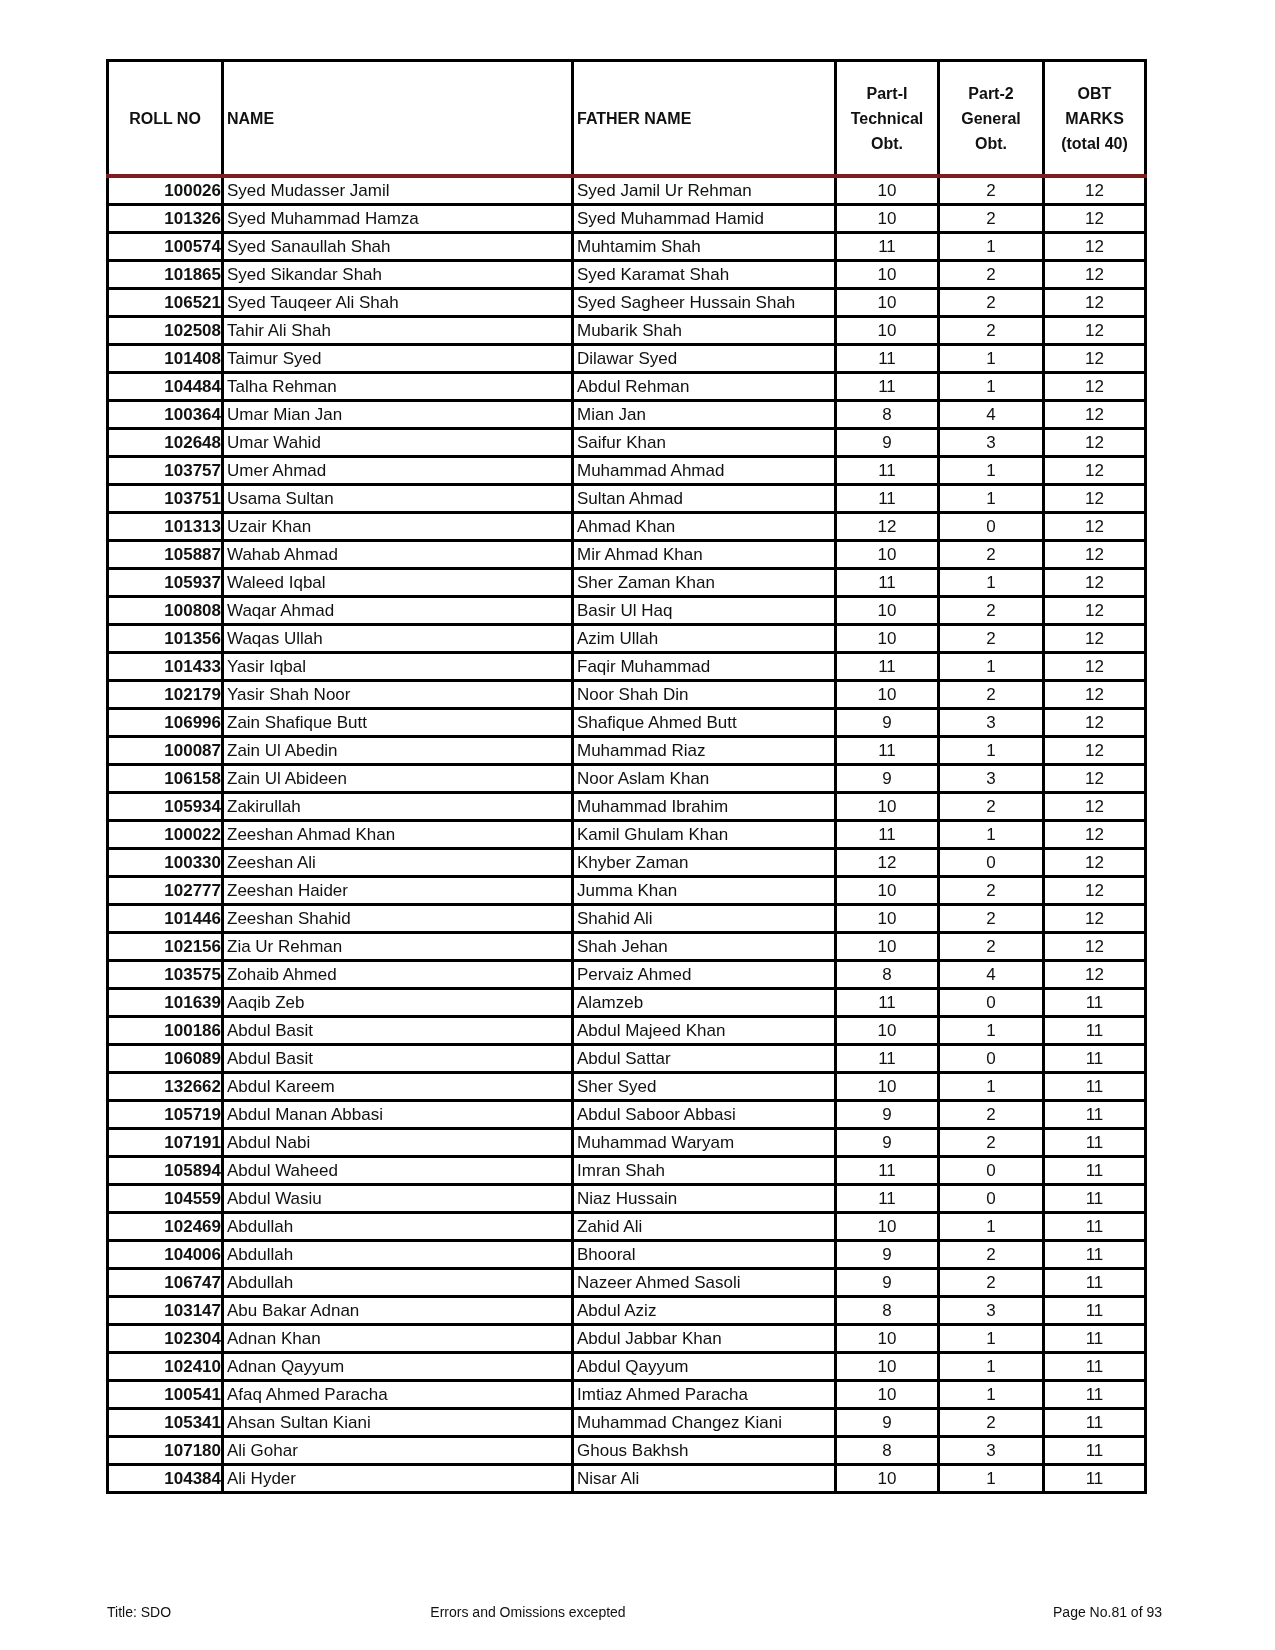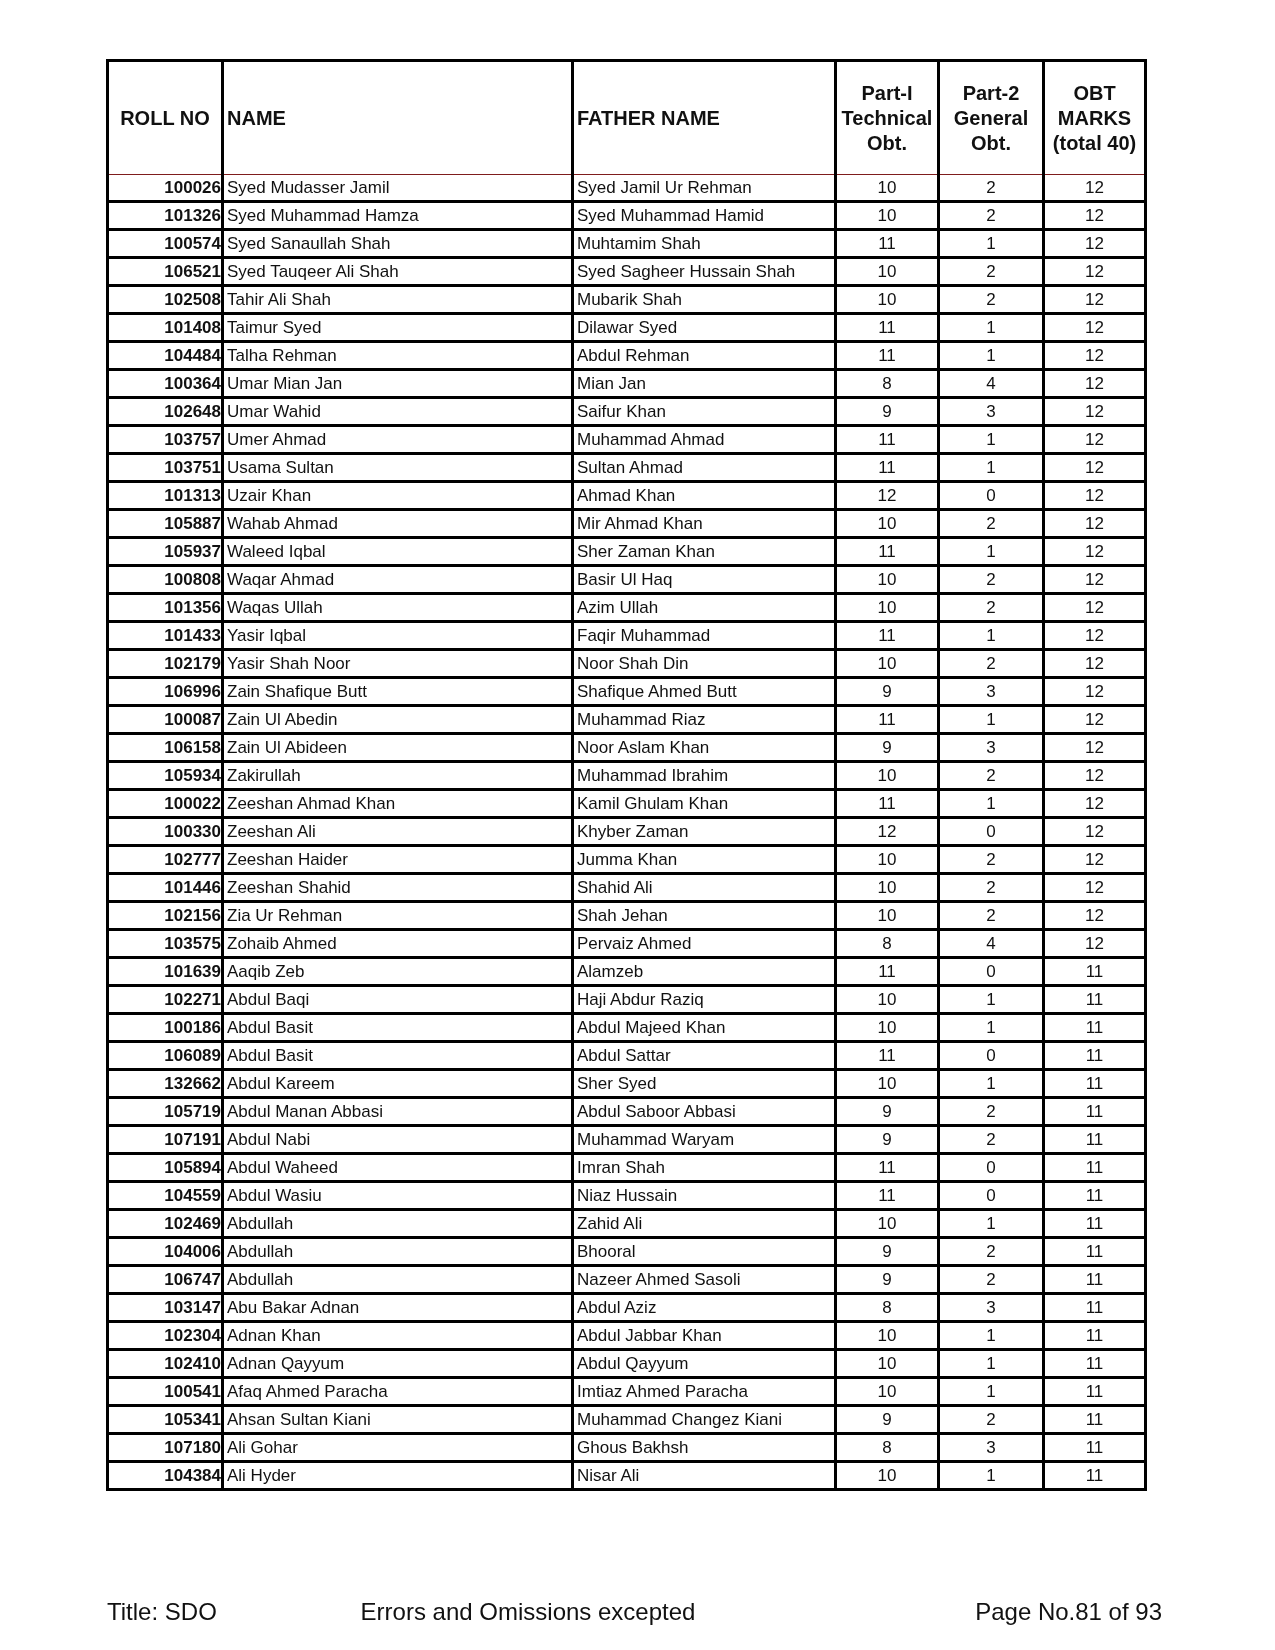--- a/index.html
+++ b/index.html
@@ -21,8 +21,8 @@
     padding: 0; overflow: hidden; white-space: nowrap;
   }
   #results-table th {
-    height: 112px; font-size: 20px; font-weight: bold; line-height: 25px;
-    border-bottom: 1px solid #7f1d1d; vertical-align: middle;
+    height: 112px; font-size: 16px; font-weight: bold; line-height: 25px;
+    border-bottom: 4px solid #7f1d1d; vertical-align: middle;
   }
   #results-table th.left { text-align: left; padding-left: 3px; margin-left: 36px; }
   #results-table th.center { text-align: center; white-space: normal; }

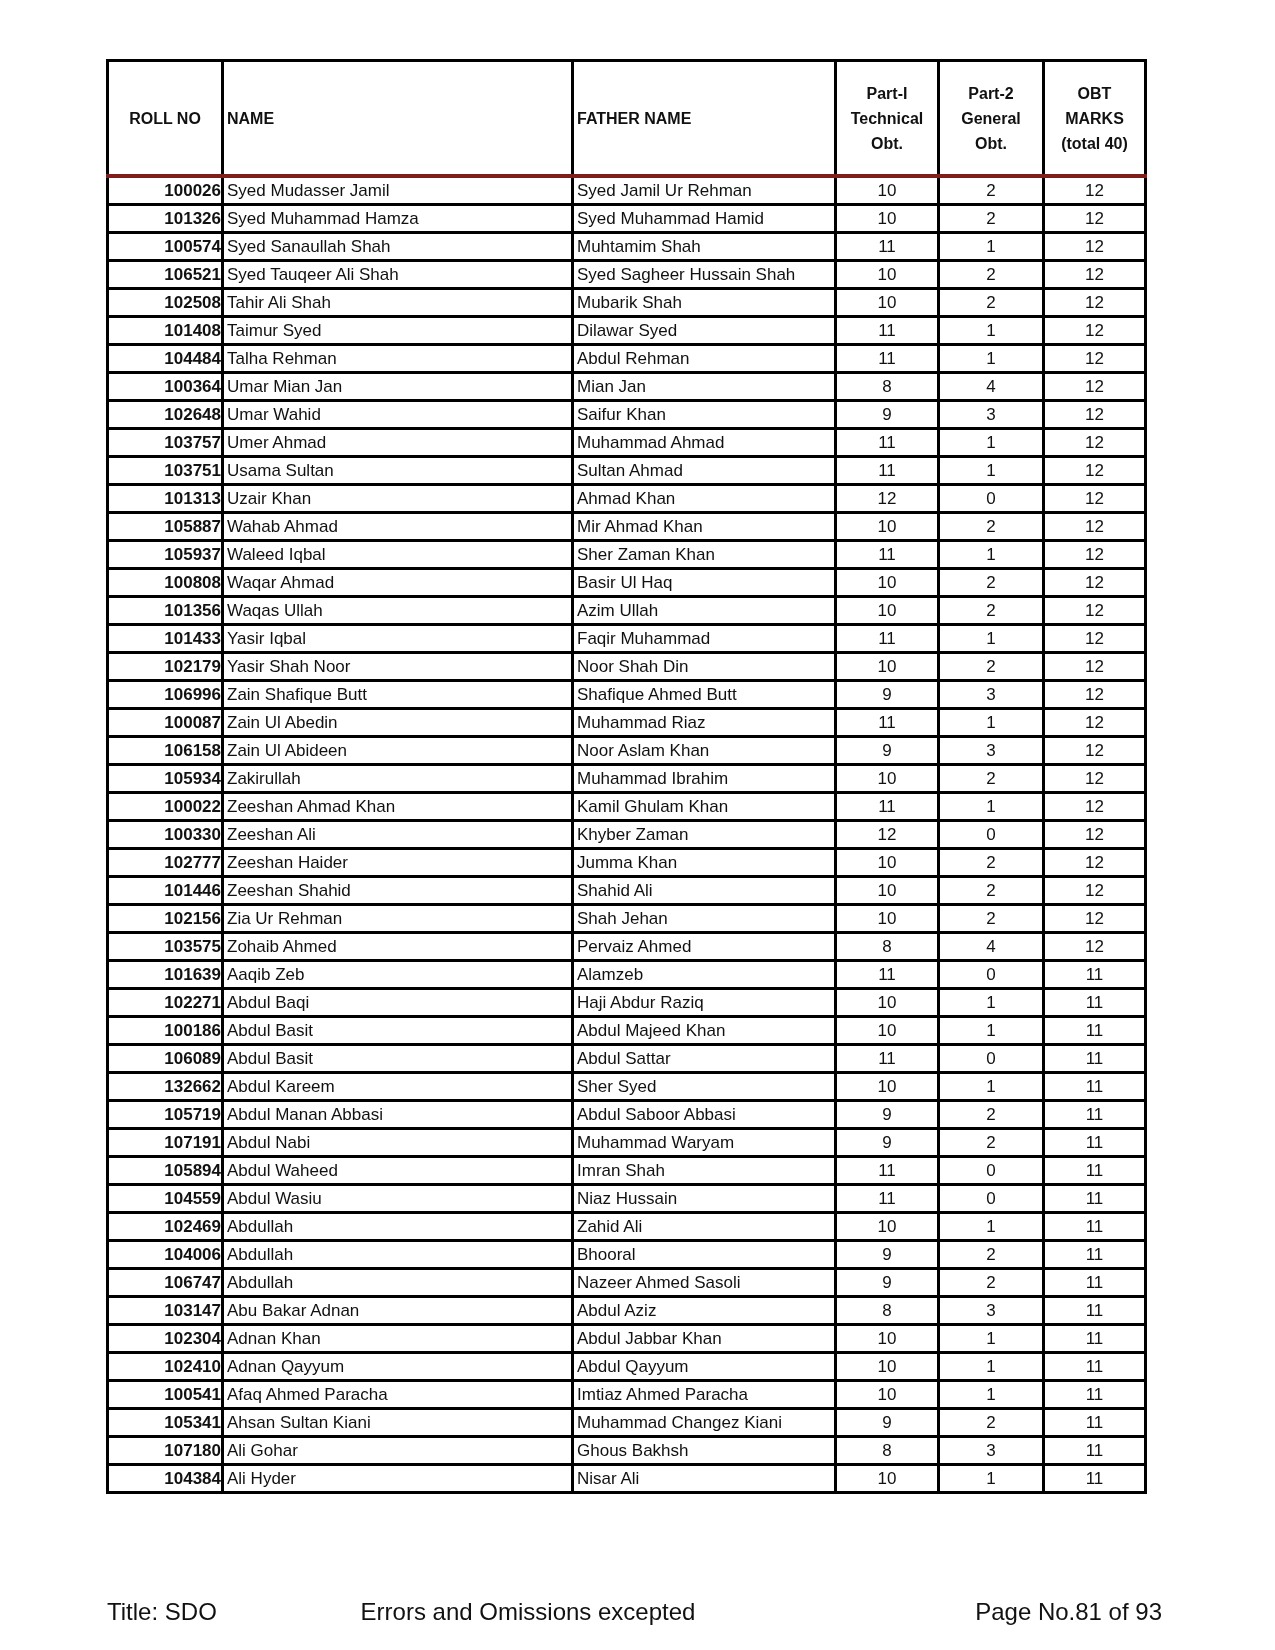--- a/index.html
+++ b/index.html
@@ -99,6 +99,14 @@
         <td class="num">12</td>
       </tr>
       <tr>
+        <td class="roll">101865</td>
+        <td class="text">Syed Sikandar Shah</td>
+        <td class="text">Syed Karamat Shah</td>
+        <td class="num">10</td>
+        <td class="num">2</td>
+        <td class="num">12</td>
+      </tr>
+      <tr>
         <td class="roll">106521</td>
         <td class="text">Syed Tauqeer Ali Shah</td>
         <td class="text">Syed Sagheer Hussain Shah</td>

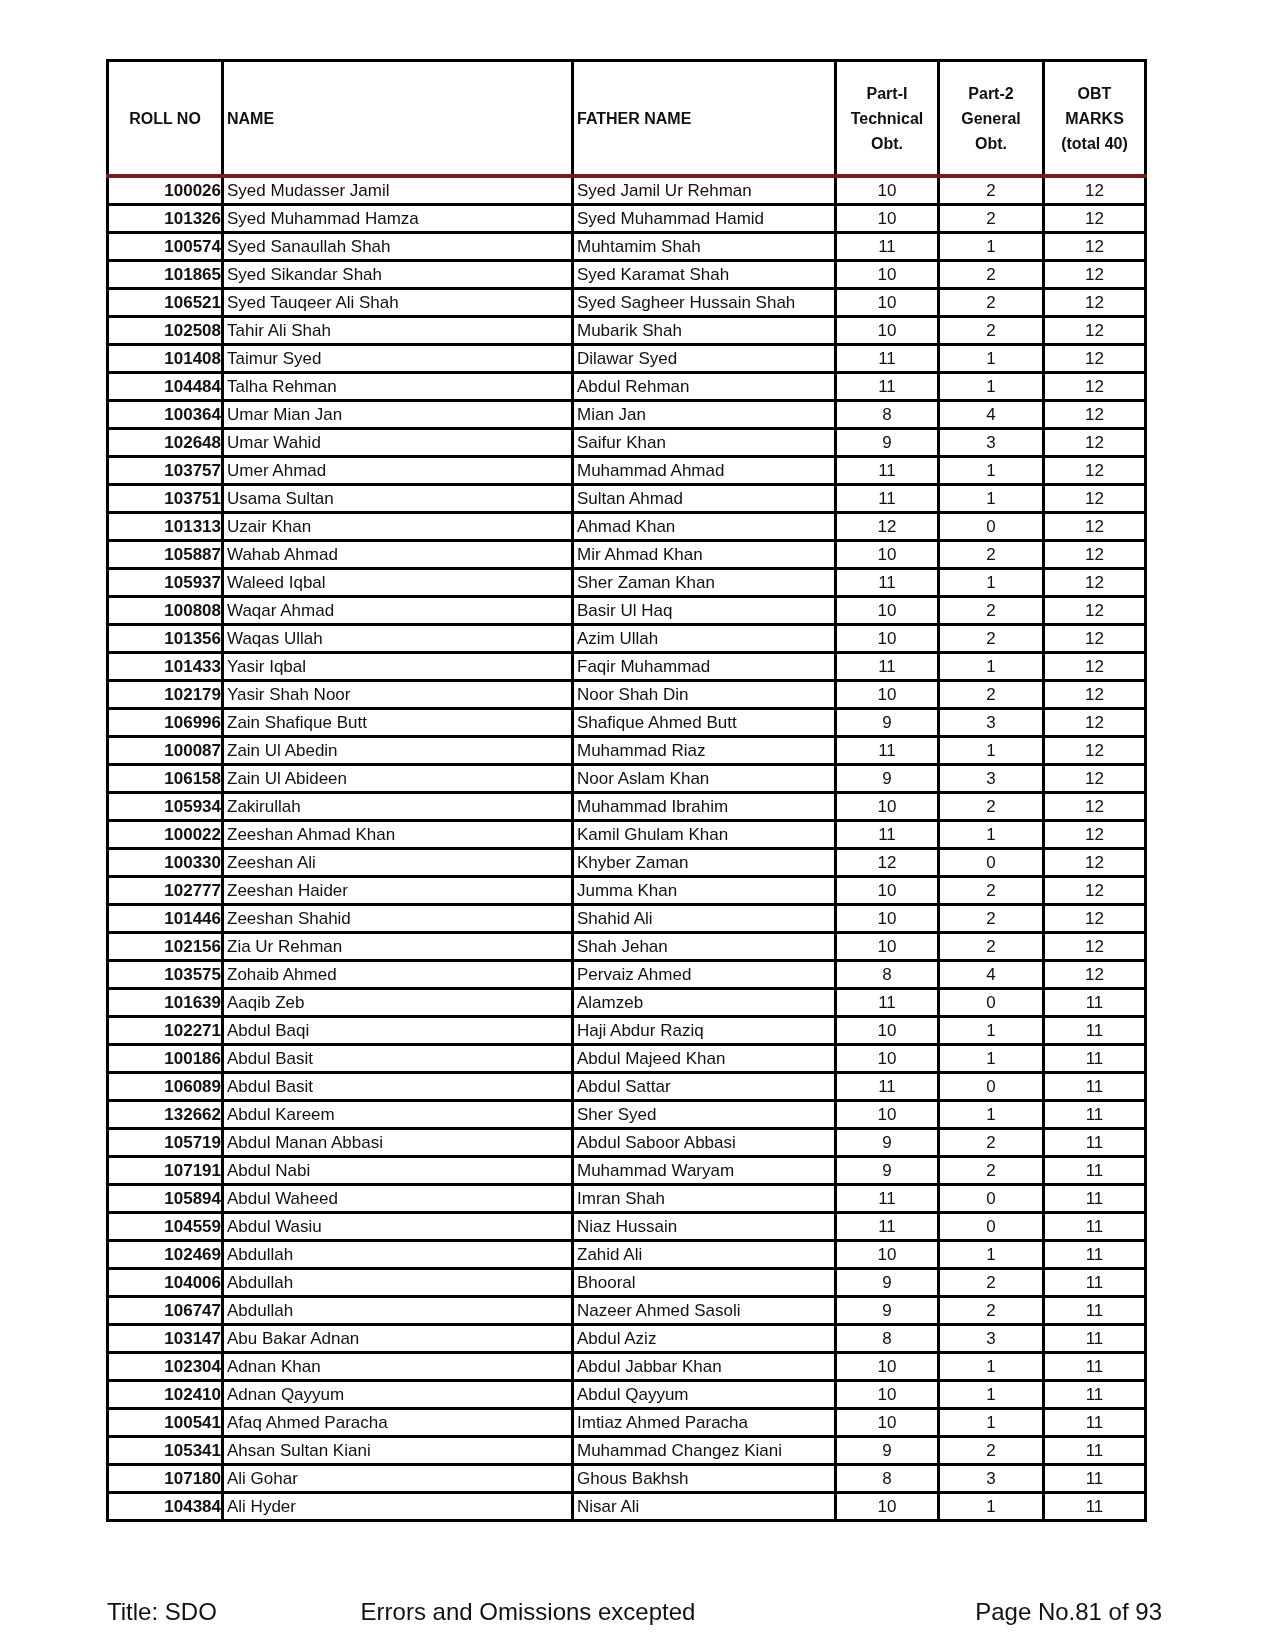--- a/index.html
+++ b/index.html
@@ -315,14 +315,6 @@
         <td class="num">11</td>
       </tr>
       <tr>
-        <td class="roll">102271</td>
-        <td class="text">Abdul Baqi</td>
-        <td class="text">Haji Abdur Raziq</td>
-        <td class="num">10</td>
-        <td class="num">1</td>
-        <td class="num">11</td>
-      </tr>
-      <tr>
         <td class="roll">100186</td>
         <td class="text">Abdul Basit</td>
         <td class="text">Abdul Majeed Khan</td>

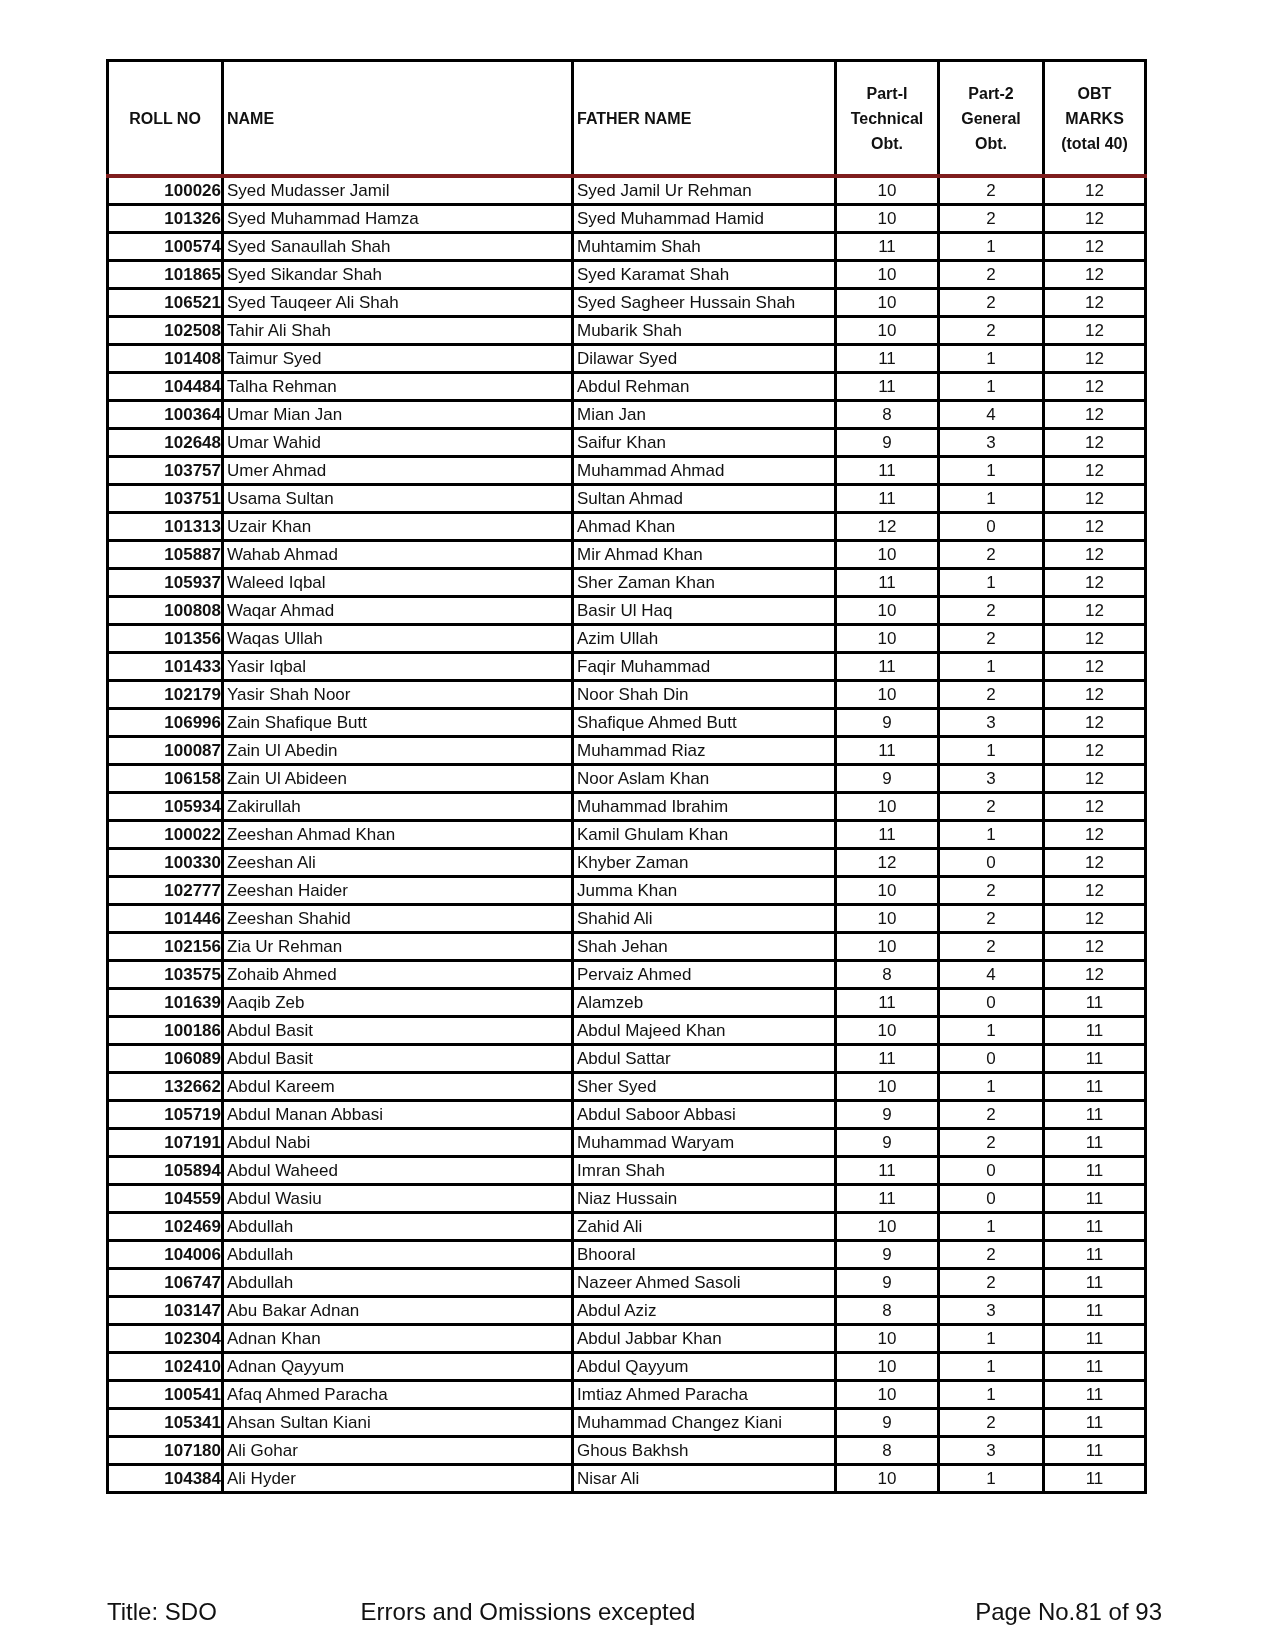--- a/index.html
+++ b/index.html
@@ -34,7 +34,7 @@
   #results-table td.roll { text-align: right; font-weight: bold; }
   #results-table td.text { text-align: left; padding-left: 3px; }
   #results-table td.num { text-align: center; }
-  .footer { position: absolute; top: 1600px; font-size: 24px; line-height: 24px; }
+  .footer { position: absolute; top: 1600px; font-size: 14px; line-height: 24px; }
   #footer-title { left: 107px; }
   #footer-note { left: 0; width: 1020px; text-align: center; padding-left: 36px; box-sizing: border-box; }
   #footer-page { right: 113px; }

